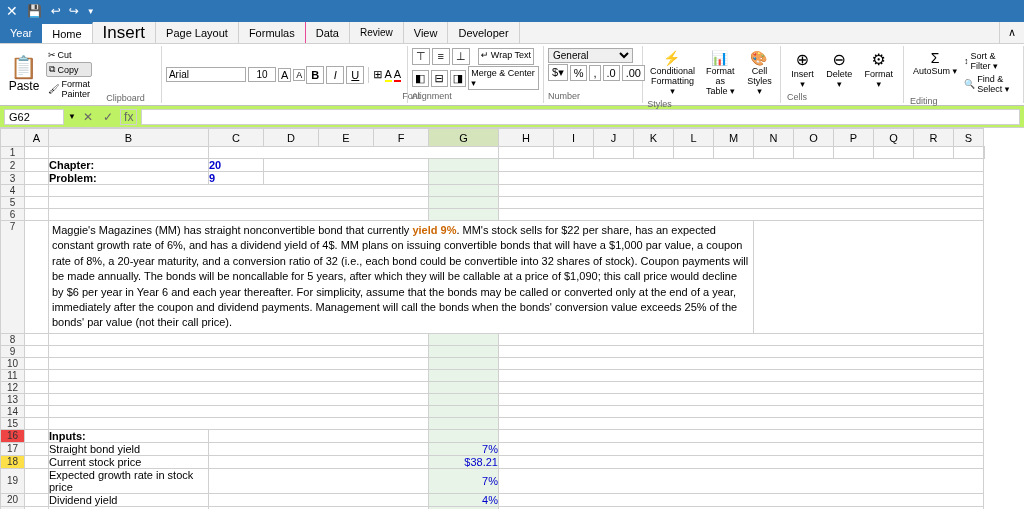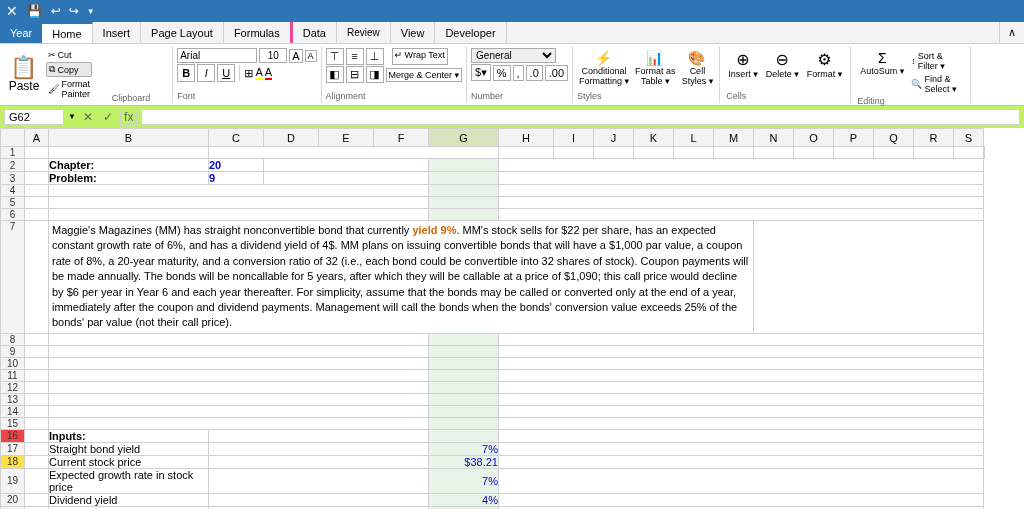--- a/index.html
+++ b/index.html
@@ -20,7 +20,7 @@
 <div style="background:#f3f3f3; border-bottom:1px solid #d0d0d0; display:flex; height:22px;">
   <div style="padding:3px 10px; font-size:11px; cursor:pointer; background:#2e75b6; color:white; display:flex; align-items:center;">Year</div>
   <div style="padding:3px 10px; font-size:11px; cursor:pointer; background:#fff; border-right:1px solid #d0d0d0; display:flex; align-items:center; border-top:2px solid #2e75b6;">Home</div>
-  <div style="padding:3px 10px; font-size:11px; cursor:pointer; border-right:1px solid #d0d0d0; display:flex; align-items:center;">Insert</div>
+  <div style="padding:3px 10px; font-size:17px; cursor:pointer; border-right:1px solid #d0d0d0; display:flex; align-items:center;">Insert</div>
   <div style="padding:3px 10px; font-size:11px; cursor:pointer; border-right:1px solid #d0d0d0; display:flex; align-items:center;">Page Layout</div>
   <div style="padding:3px 10px; font-size:11px; cursor:pointer; border-right:3px solid #ec4899; display:flex; align-items:center;">Formulas</div>
   <div style="padding:3px 10px; font-size:11px; cursor:pointer; border-right:1px solid #d0d0d0; display:flex; align-items:center;">Data</div>

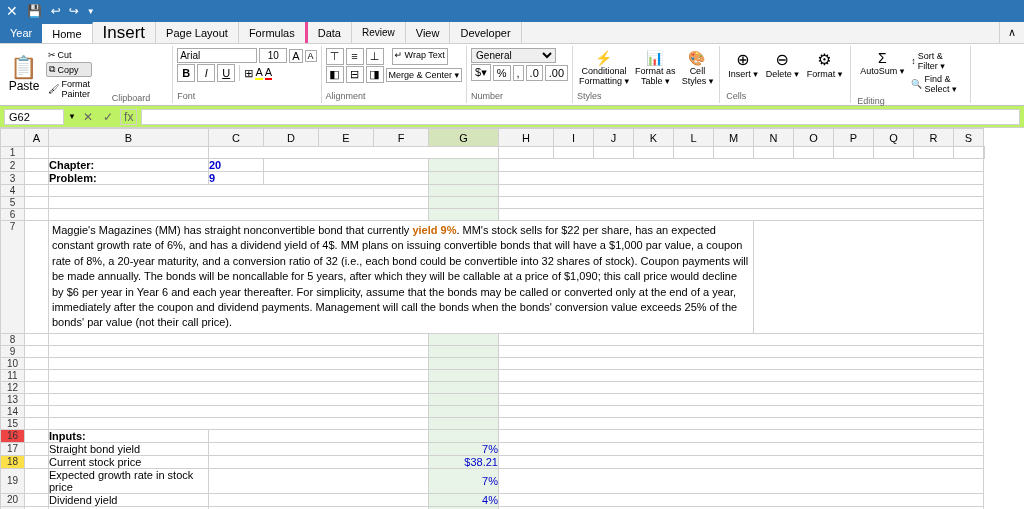--- a/index.html
+++ b/index.html
@@ -22,7 +22,7 @@
   <div style="padding:3px 10px; font-size:11px; cursor:pointer; background:#fff; border-right:1px solid #d0d0d0; display:flex; align-items:center; border-top:2px solid #2e75b6;">Home</div>
   <div style="padding:3px 10px; font-size:17px; cursor:pointer; border-right:1px solid #d0d0d0; display:flex; align-items:center;">Insert</div>
   <div style="padding:3px 10px; font-size:11px; cursor:pointer; border-right:1px solid #d0d0d0; display:flex; align-items:center;">Page Layout</div>
-  <div style="padding:3px 10px; font-size:11px; cursor:pointer; border-right:3px solid #ec4899; display:flex; align-items:center;">Formulas</div>
+  <div style="padding:3px 10px; font-size:11px; cursor:pointer; border-right:1px solid #ec4899; display:flex; align-items:center;">Formulas</div>
   <div style="padding:3px 10px; font-size:11px; cursor:pointer; border-right:1px solid #d0d0d0; display:flex; align-items:center;">Data</div>
   <div style="padding:3px 10px; font-size:10px; cursor:pointer; border-right:1px solid #d0d0d0; display:flex; align-items:center;">Review</div>
   <div style="padding:3px 10px; font-size:11px; cursor:pointer; border-right:1px solid #d0d0d0; display:flex; align-items:center;">View</div>

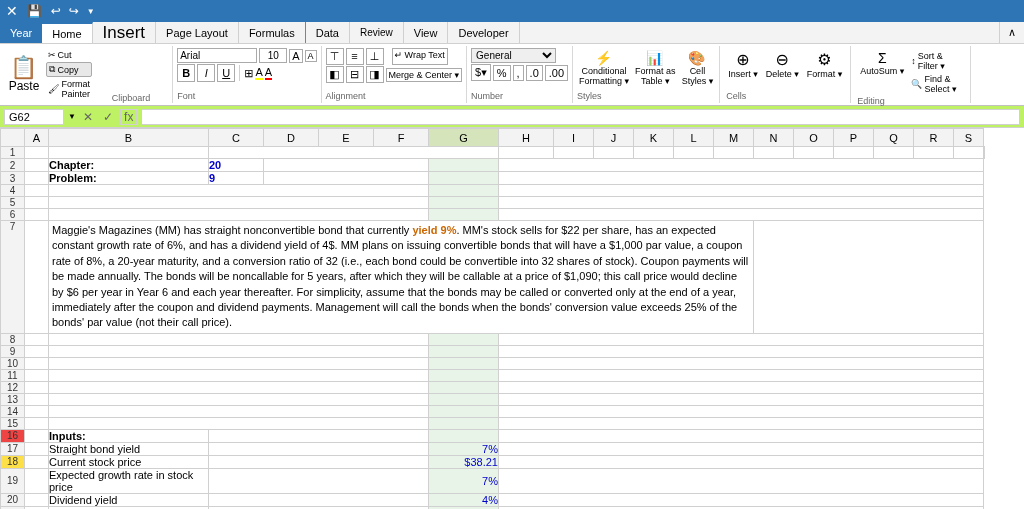--- a/index.html
+++ b/index.html
@@ -53,7 +53,7 @@
     <div style="font-size:9px; color:#666; margin-top:auto; text-align:center; padding-top:2px; width:100%;">Clipboard</div>
   </div>
 
-  <div style="display:flex; flex-direction:column; padding:2px 4px; border-right:1px solid #d8d8d8; gap:1px; min-width:130px;">
+  <div style="display:flex; flex-direction:row; padding:2px 4px; border-right:1px solid #d8d8d8; gap:1px; min-width:130px;">
     <div style="display:flex; align-items:center; gap:2px;">
       <input value="Arial" style="width: 80px; font-size: 10px; border: 1px solid rgb(170, 170, 170); padding: 1px 2px;">
       <input value="10" style="width: 28px; font-size: 10px; border: 1px solid rgb(170, 170, 170); padding: 1px 2px; text-align: center;">

